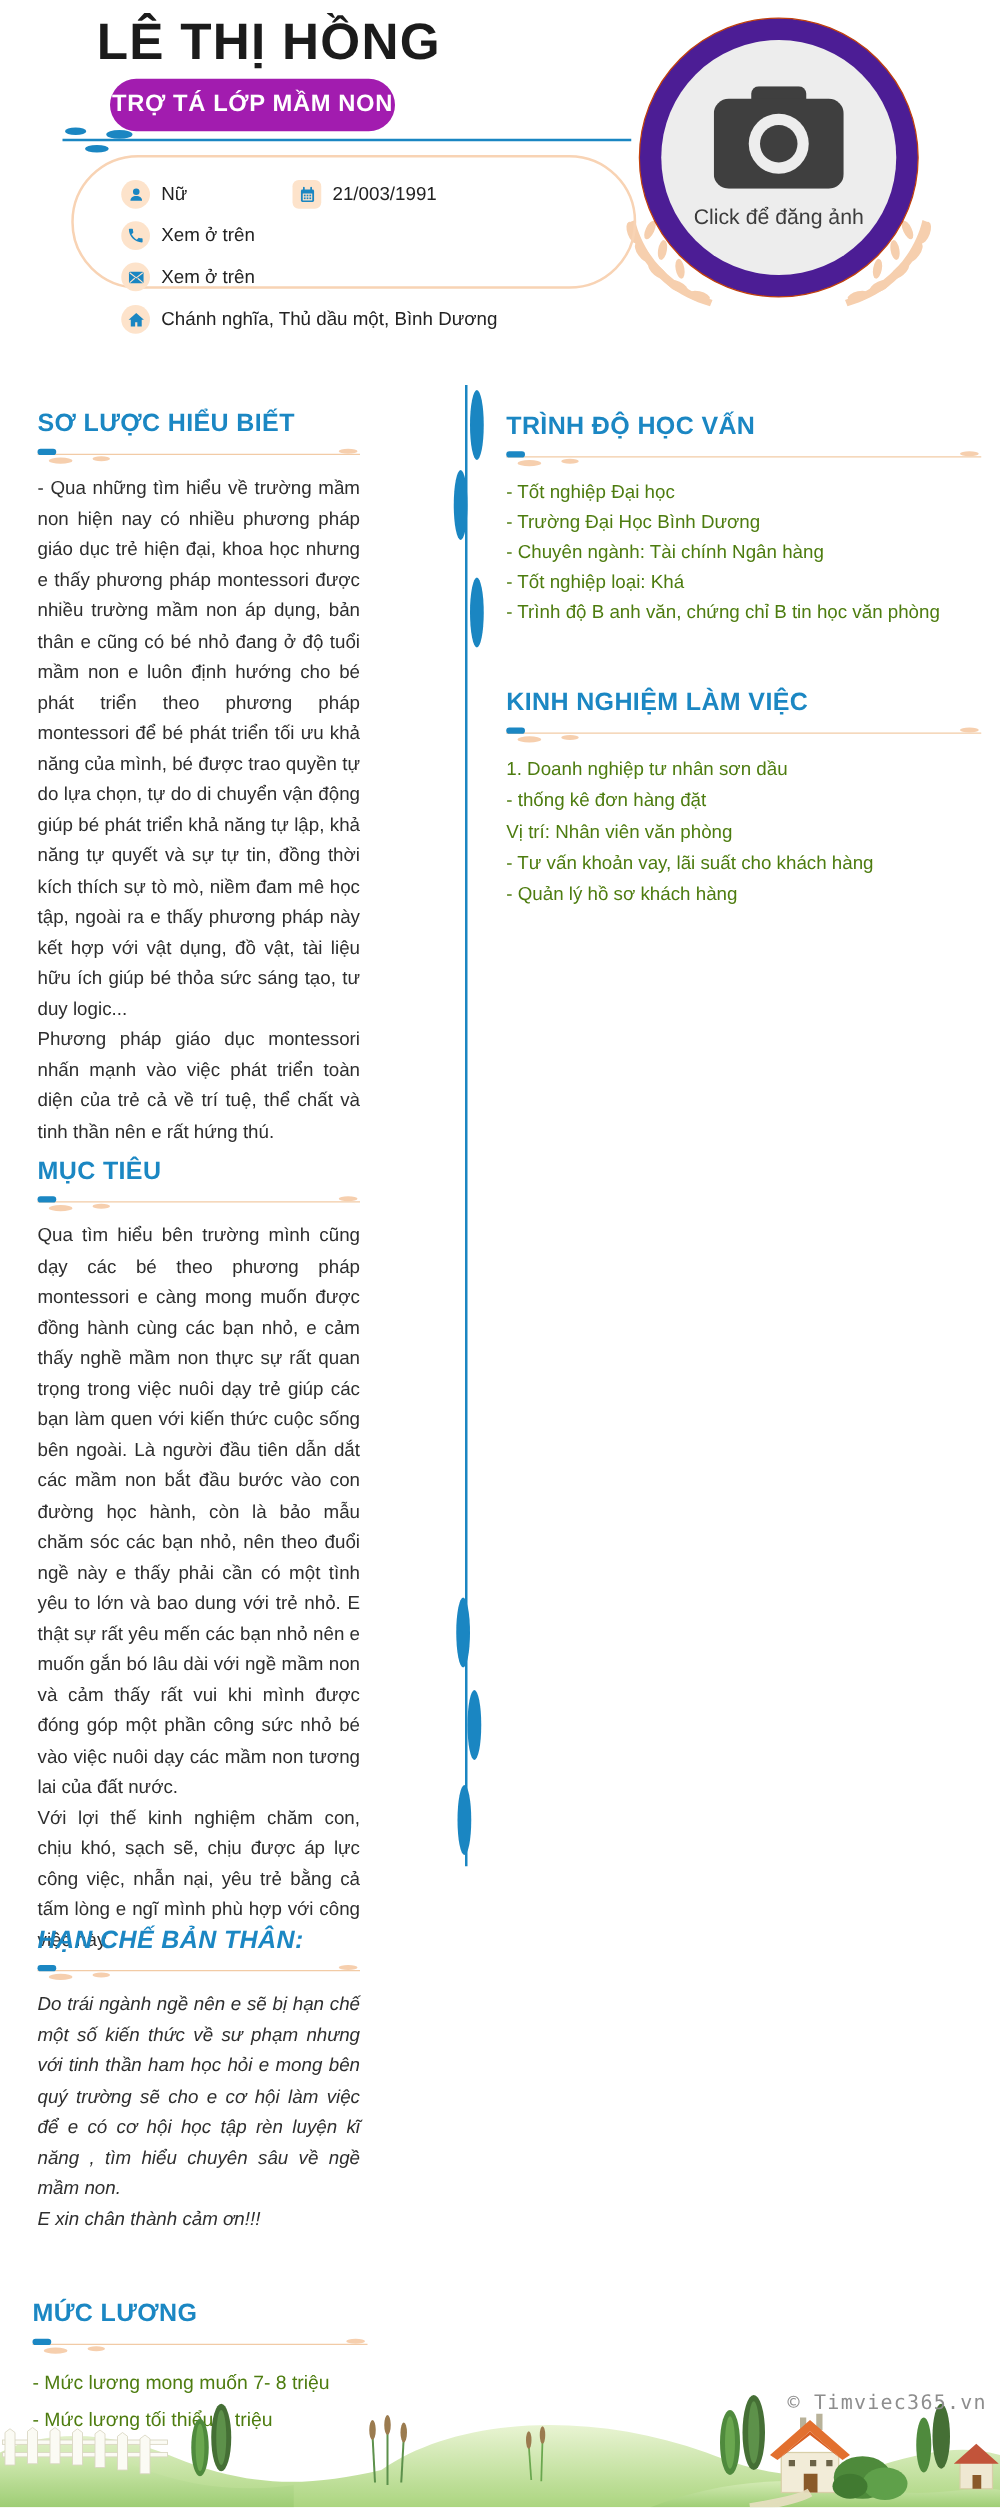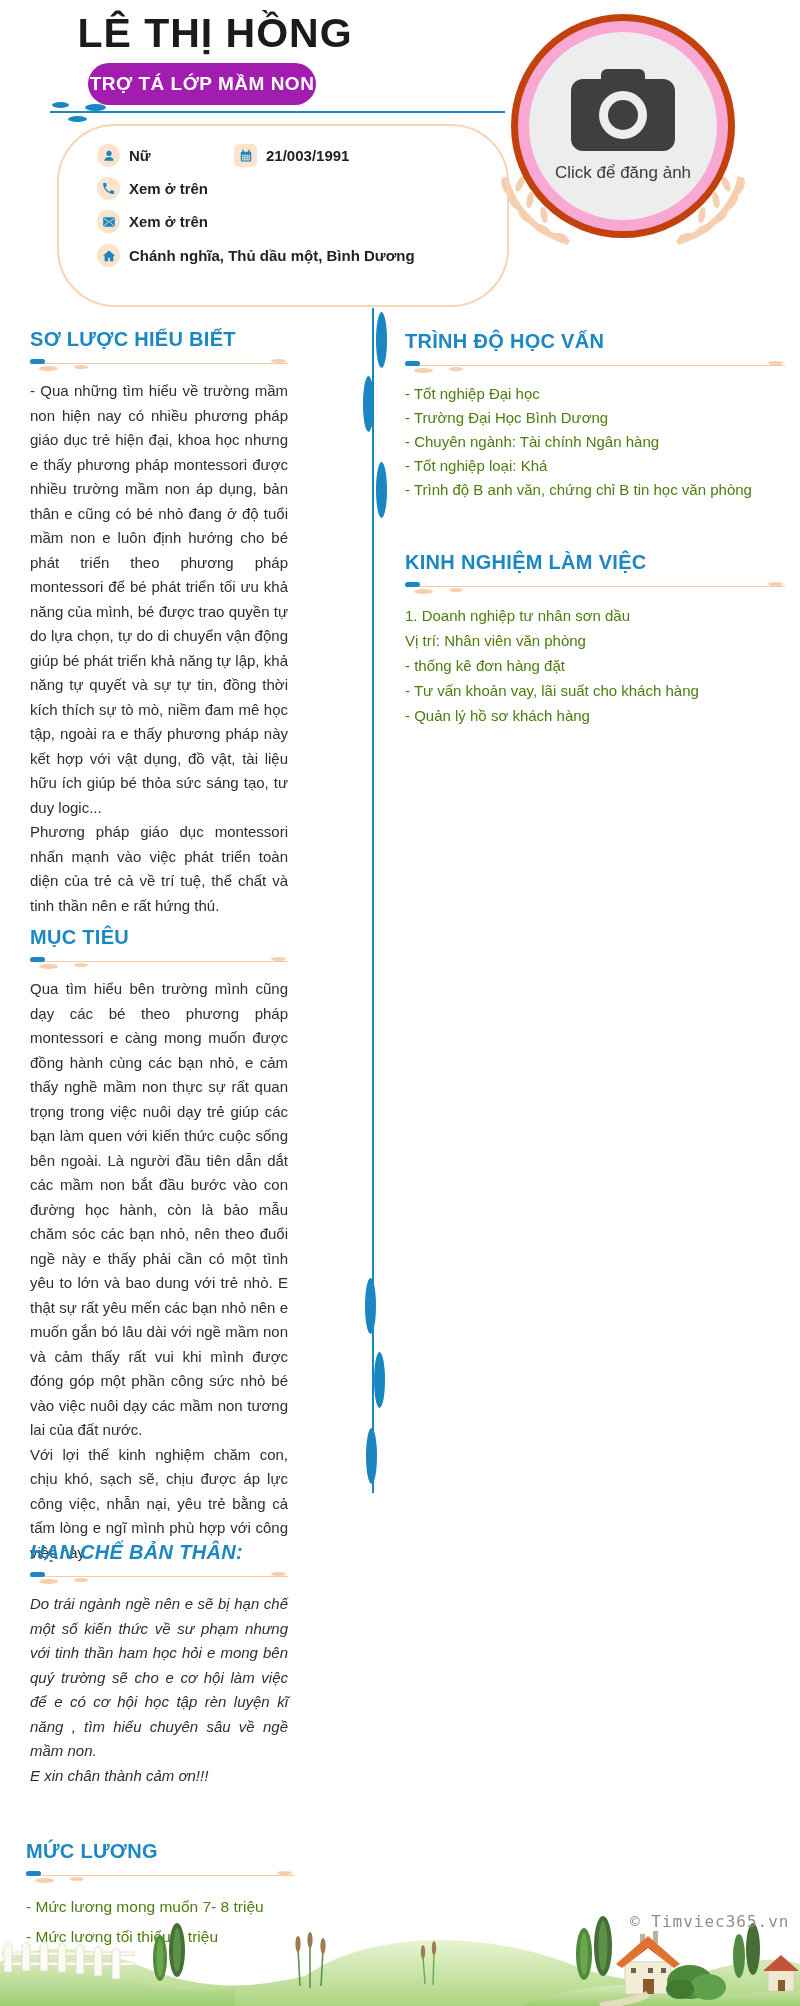--- a/index.html
+++ b/index.html
@@ -29,8 +29,8 @@
   .photo-label { font-size:17px; color:#3c3c3c; }
 
   
-  .contact-box { position:absolute; top:124px; left:57px; width:452px; height:183px;
-          border:2px solid #f8d3b4; border-radius:58px;font-weight:bold; }
+  .contact-box { position:absolute; top:124px; left:57px; width:452px; height:107px;
+          border:2px solid #f8d3b4; border-radius:58px; }
   .contact-row { position:absolute; display:flex; align-items:center; gap:9px;
           font-size:15px; color:#222; }
   .cicon { width:23px; height:23px; border-radius:50%; background:#fde3cb;

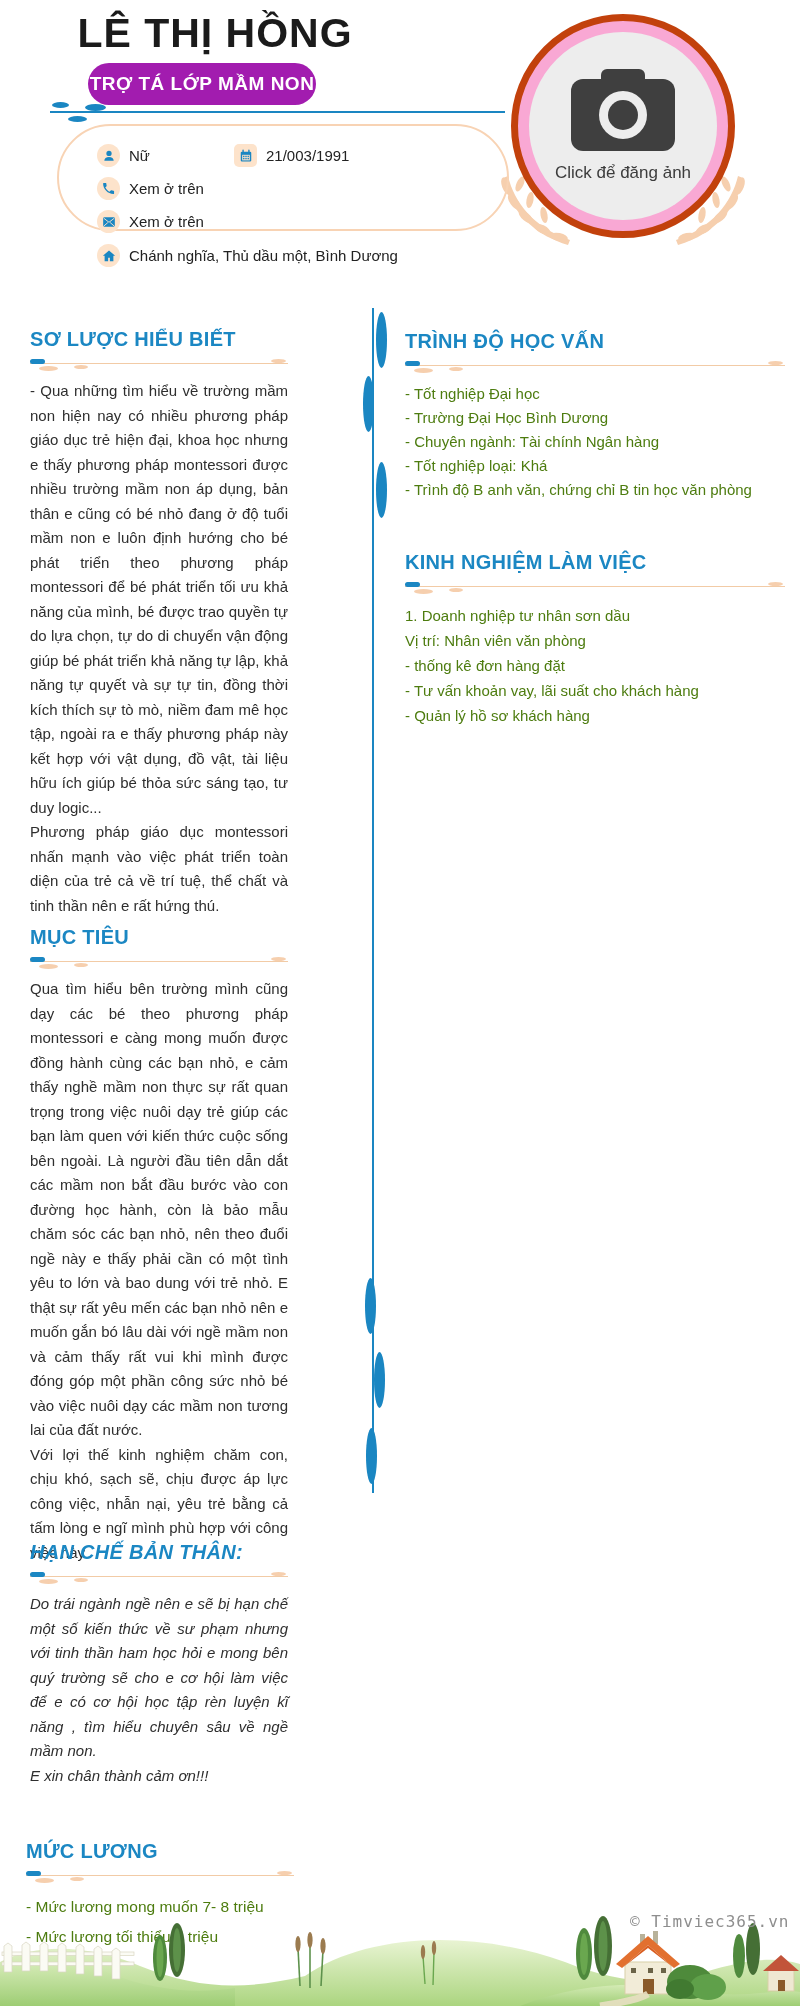--- a/index.html
+++ b/index.html
@@ -22,7 +22,7 @@
   
   .wreath { position:absolute; top:172px; left:492px; }
   .photo-ring { position:absolute; top:14px; left:511px; width:224px; height:224px;
-          border:7px solid #c2410c; border-radius:50%; background:#f9a8d4;
+          border:1px solid #c2410c; border-radius:50%; background:#4c1d95;
           display:flex; align-items:center; justify-content:center; cursor:pointer; }
   .photo-inner { width:188px; height:188px; border-radius:50%; background:#ededed;
           display:flex; flex-direction:column; align-items:center; justify-content:center; gap:8px; }

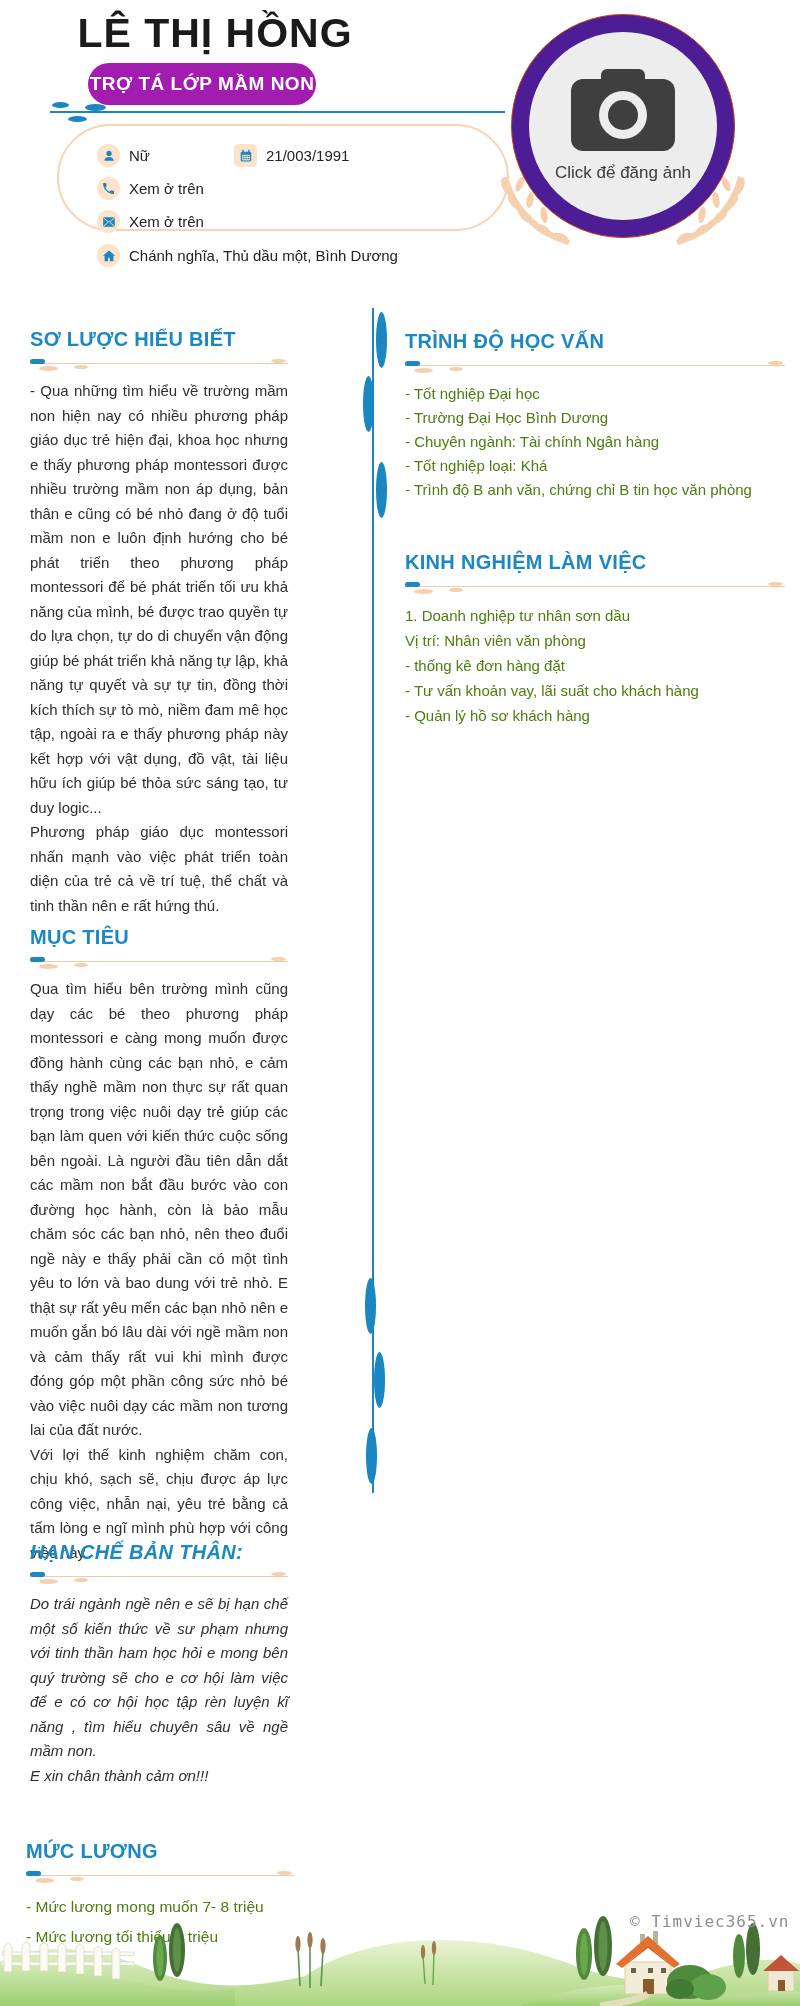--- a/index.html
+++ b/index.html
@@ -283,8 +283,8 @@
     </div>
     <div class="list wide">
       <div>1. Doanh nghiệp tư nhân sơn dầu</div>
+      <div>-  thống kê đơn hàng đặt</div>
       <div>Vị trí: Nhân viên văn phòng</div>
-      <div>-  thống kê đơn hàng đặt</div>
       <div>- Tư vấn khoản vay, lãi suất cho khách hàng</div>
       <div>- Quản lý hồ sơ khách hàng</div>
     </div>

